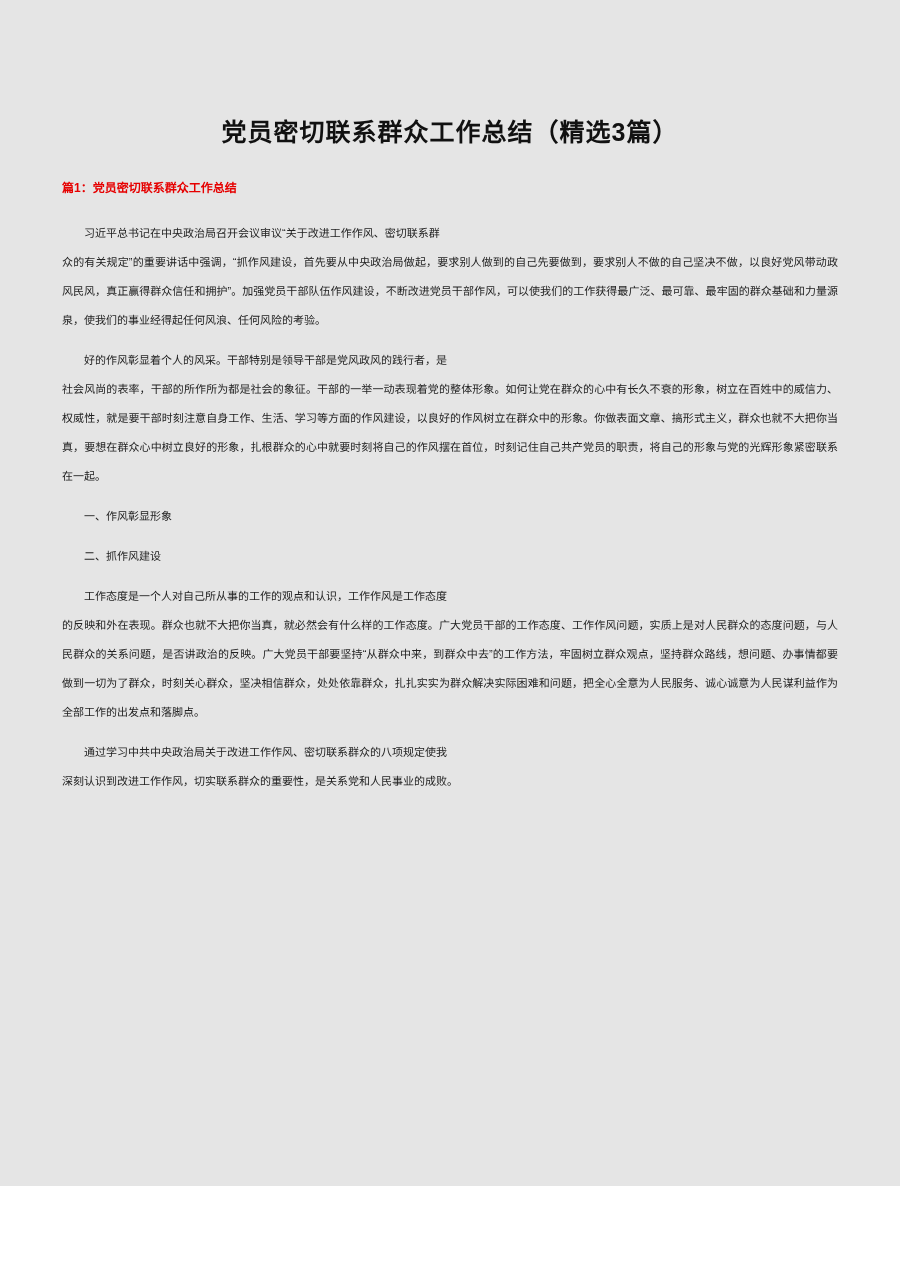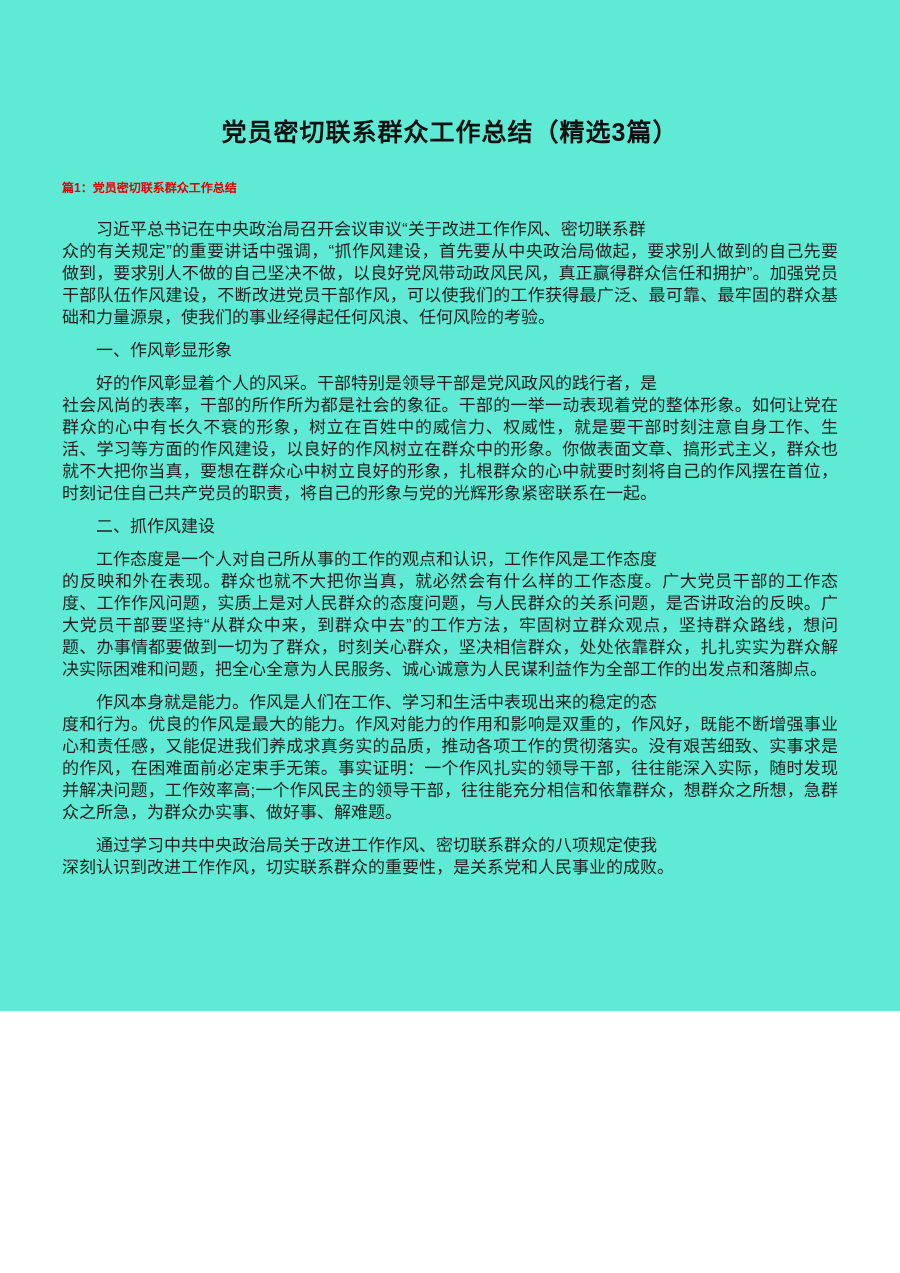--- a/index.html
+++ b/index.html
@@ -10,9 +10,9 @@
   }
   .page {
     width: 900px;
-    height: 1011px;
+    height: 1186px;
     margin: 0 auto;
-    background: #5eead4;
+    background: #e5e5e5;
     padding: 112px 62px 0 62px;
     overflow: hidden;
     color: #222222;

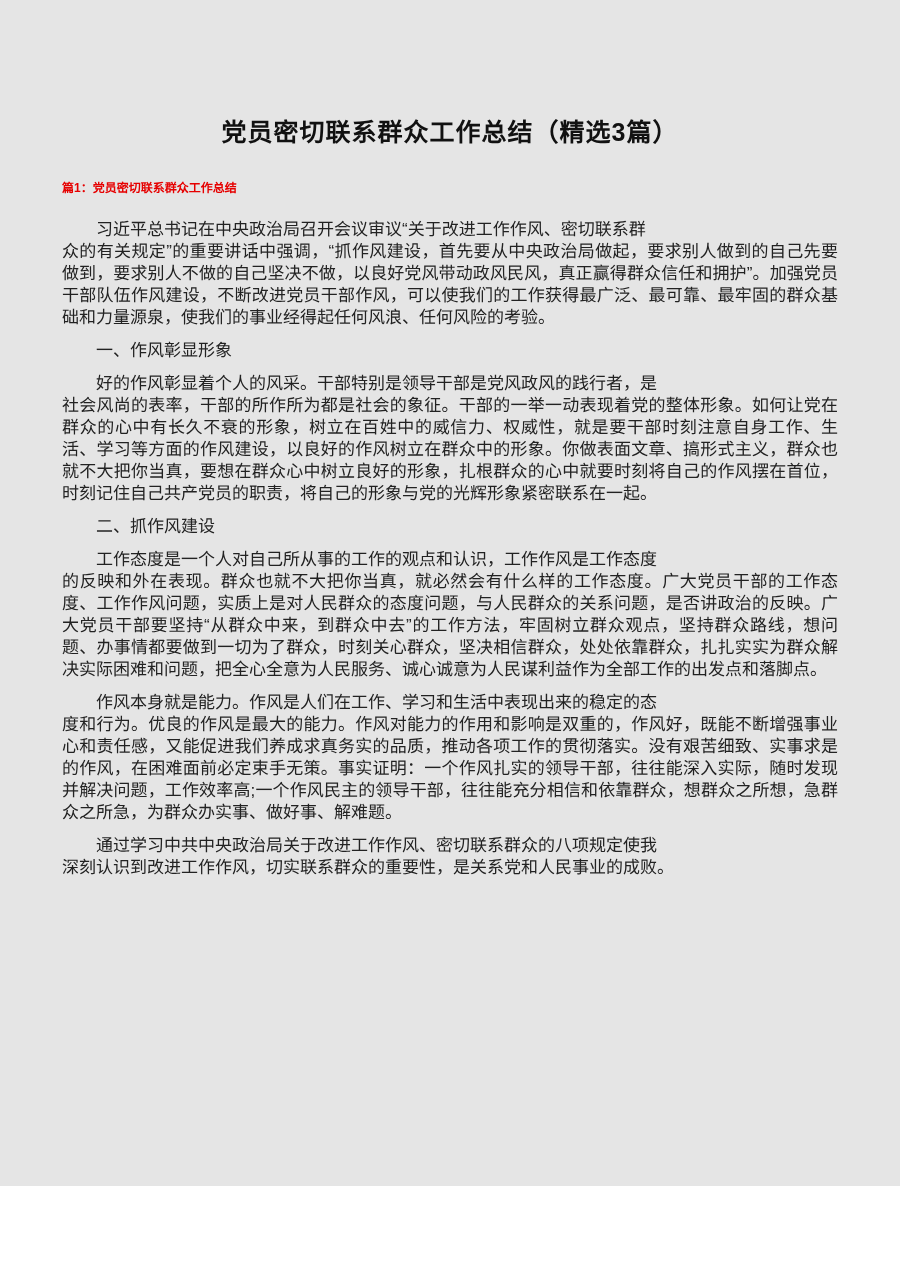--- a/index.html
+++ b/index.html
@@ -33,8 +33,8 @@
     margin-bottom: 24px;
   }
   .para {
-    font-size: 17px;
-    line-height: 22px;
+    font-size: 11px;
+    line-height: 29px;
     color: #222222;
     text-indent: 2em;
     text-align: justify;

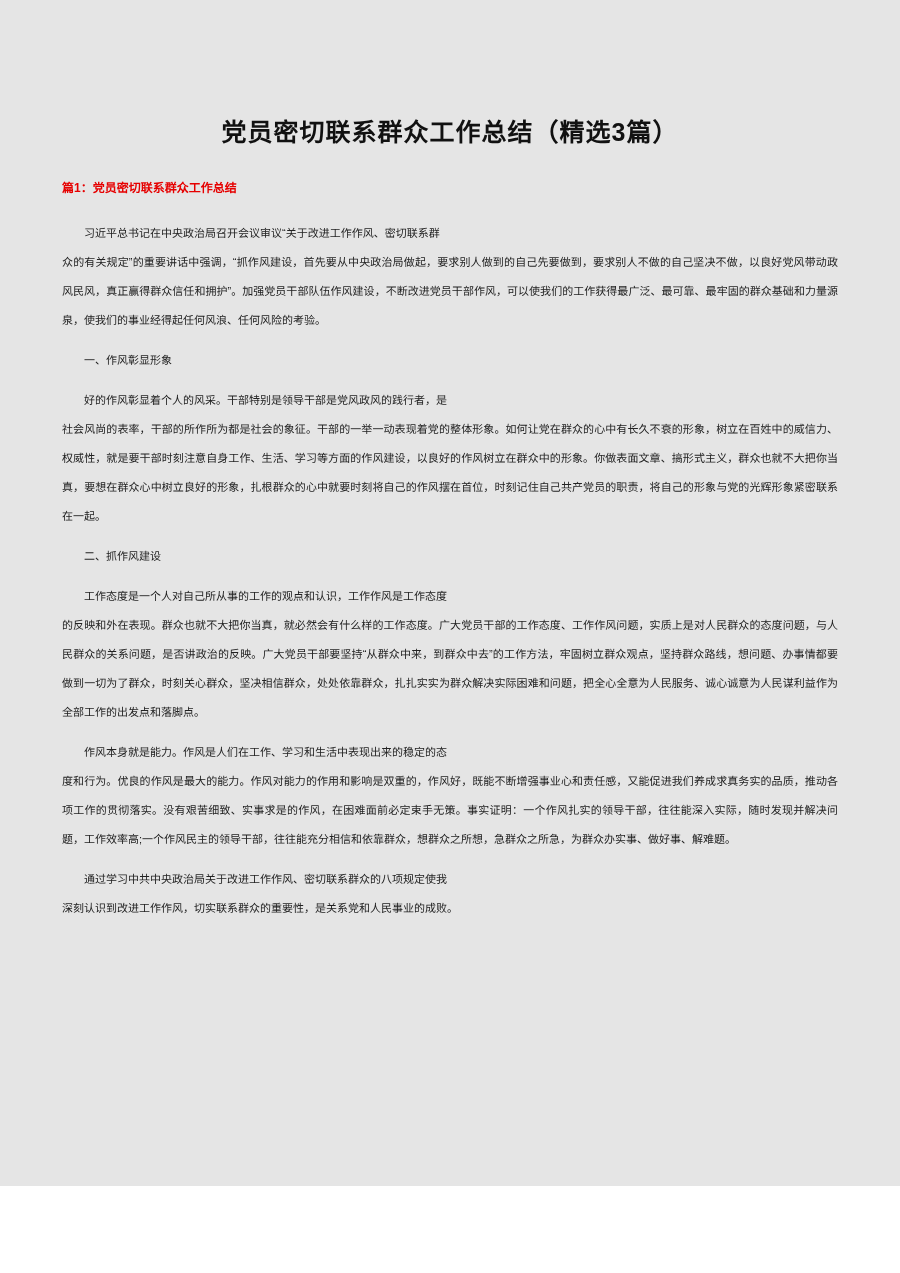--- a/index.html
+++ b/index.html
@@ -58,10 +58,10 @@
   <p class="para">习近平总书记在中央政治局召开会议审议“关于改进工作作风、密切联系群
 众的有关规定”的重要讲话中强调，“抓作风建设，首先要从中央政治局做起，要求别人做到的自己先要做到，要求别人不做的自己坚决不做，以良好党风带动政风民风，真正赢得群众信任和拥护”。加强党员干部队伍作风建设，不断改进党员干部作风，可以使我们的工作获得最广泛、最可靠、最牢固的群众基础和力量源泉，使我们的事业经得起任何风浪、任何风险的考验。</p>
 
-  <p class="para subhead">一、作风彰显形象</p>
-
   <p class="para">好的作风彰显着个人的风采。干部特别是领导干部是党风政风的践行者，是
 社会风尚的表率，干部的所作所为都是社会的象征。干部的一举一动表现着党的整体形象。如何让党在群众的心中有长久不衰的形象，树立在百姓中的威信力、权威性，就是要干部时刻注意自身工作、生活、学习等方面的作风建设，以良好的作风树立在群众中的形象。你做表面文章、搞形式主义，群众也就不大把你当真，要想在群众心中树立良好的形象，扎根群众的心中就要时刻将自己的作风摆在首位，时刻记住自己共产党员的职责，将自己的形象与党的光辉形象紧密联系在一起。</p>
+
+  <p class="para subhead">一、作风彰显形象</p>
 
   <p class="para subhead">二、抓作风建设</p>
 

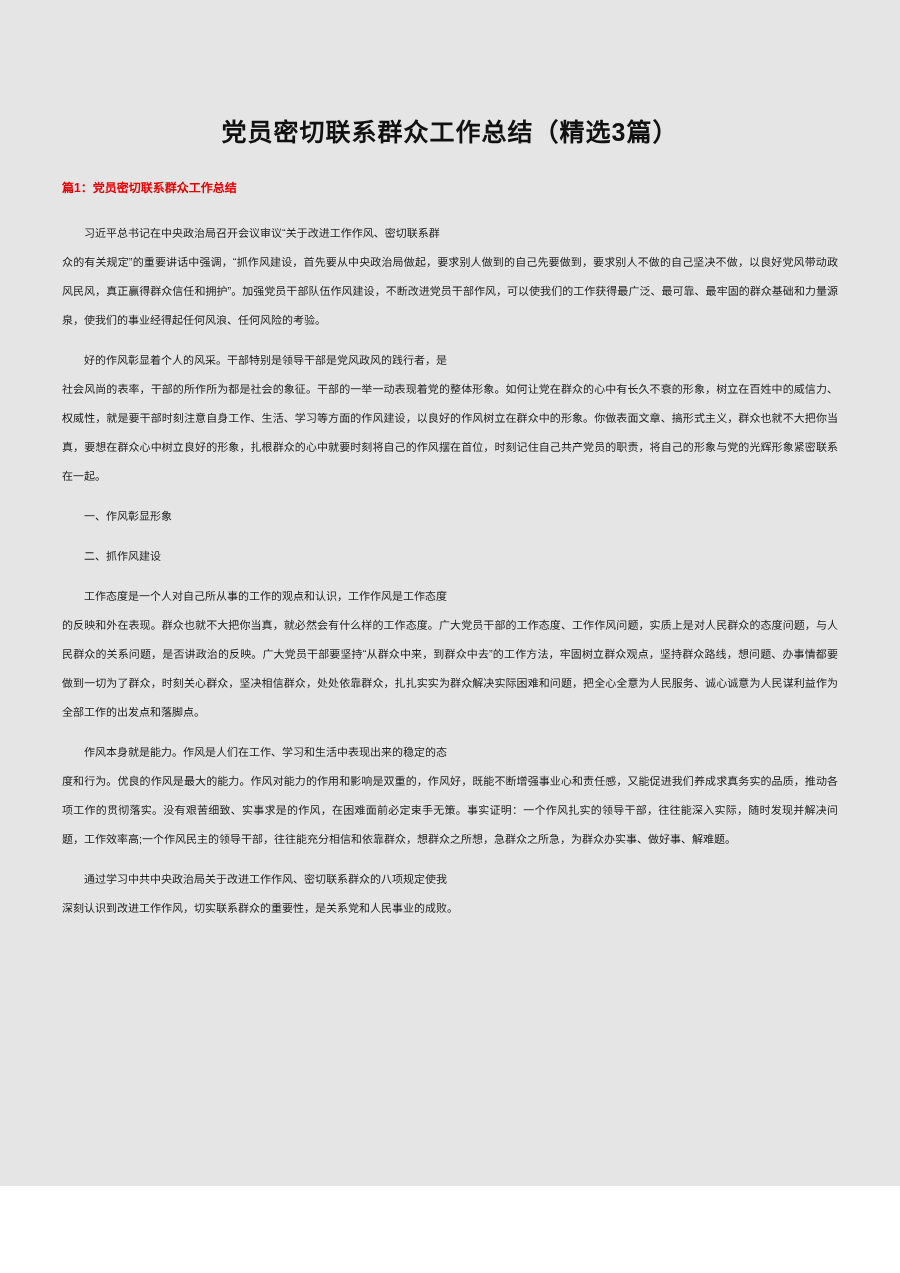--- a/index.html
+++ b/index.html
@@ -69,8 +69,6 @@
 的反映和外在表现。群众也就不大把你当真，就必然会有什么样的工作态度。广大党员干部的工作态度、工作作风问题，实质上是对人民群众的态度问题，与人民群众的关系问题，是否讲政治的反映。广大党员干部要坚持“从群众中来，到群众中去”的工作方法，牢固树立群众观点，坚持群众路线，想问题、办事情都要做到一切为了群众，时刻关心群众，坚决相信群众，处处依靠群众，扎扎实实为群众解决实际困难和问题，把全心全意为人民服务、诚心诚意为人民谋利益作为全部工作的出发点和落脚点。</p>
 
 
-  <p class="para">作风本身就是能力。作风是人们在工作、学习和生活中表现出来的稳定的态
-度和行为。优良的作风是最大的能力。作风对能力的作用和影响是双重的，作风好，既能不断增强事业心和责任感，又能促进我们养成求真务实的品质，推动各项工作的贯彻落实。没有艰苦细致、实事求是的作风，在困难面前必定束手无策。事实证明：一个作风扎实的领导干部，往往能深入实际，随时发现并解决问题，工作效率高;一个作风民主的领导干部，往往能充分相信和依靠群众，想群众之所想，急群众之所急，为群众办实事、做好事、解难题。</p>
 
   <p class="para">通过学习中共中央政治局关于改进工作作风、密切联系群众的八项规定使我
 深刻认识到改进工作作风，切实联系群众的重要性，是关系党和人民事业的成败。</p>

